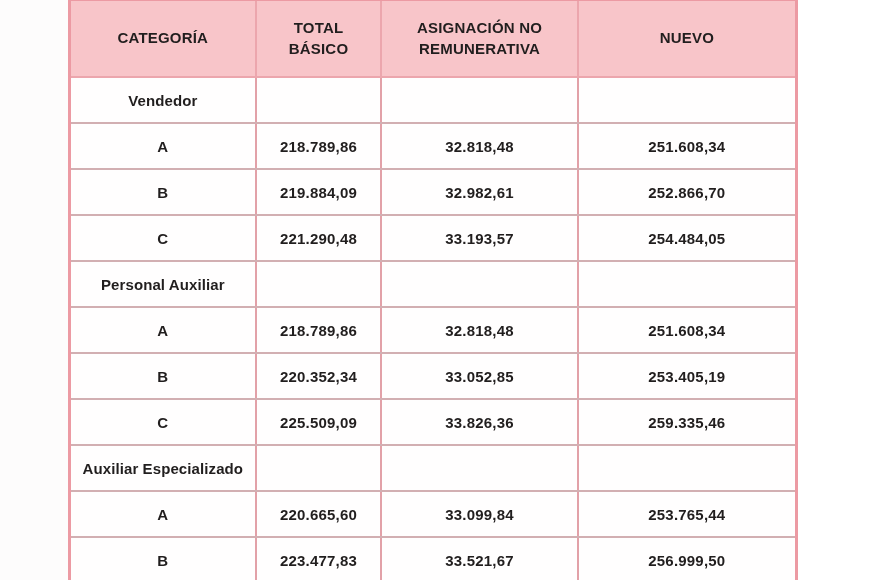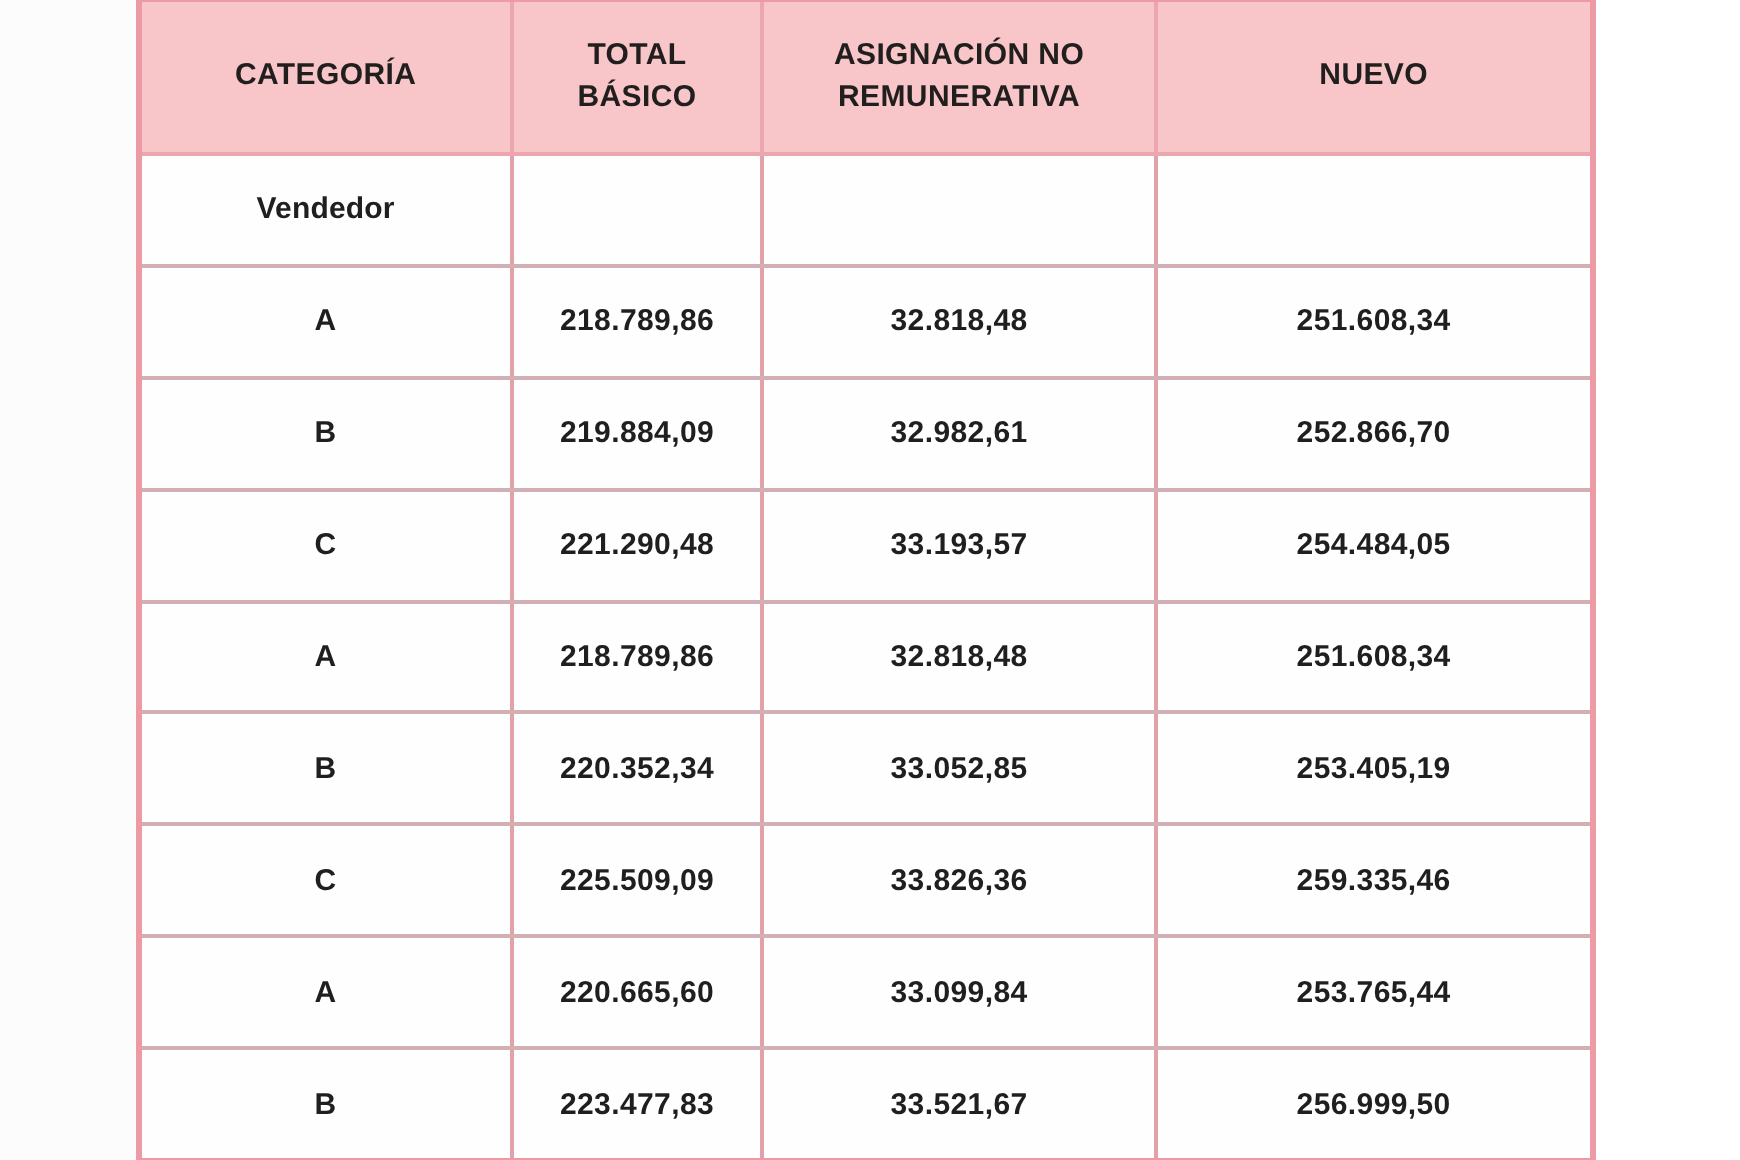--- a/index.html
+++ b/index.html
@@ -110,6 +110,12 @@
     <td>254.484,05</td>
   </tr>
 
+  <tr class="section-row">
+    <td>Personal Auxiliar</td>
+    <td></td>
+    <td></td>
+    <td></td>
+  </tr>
 
   <tr>
     <td>A</td>

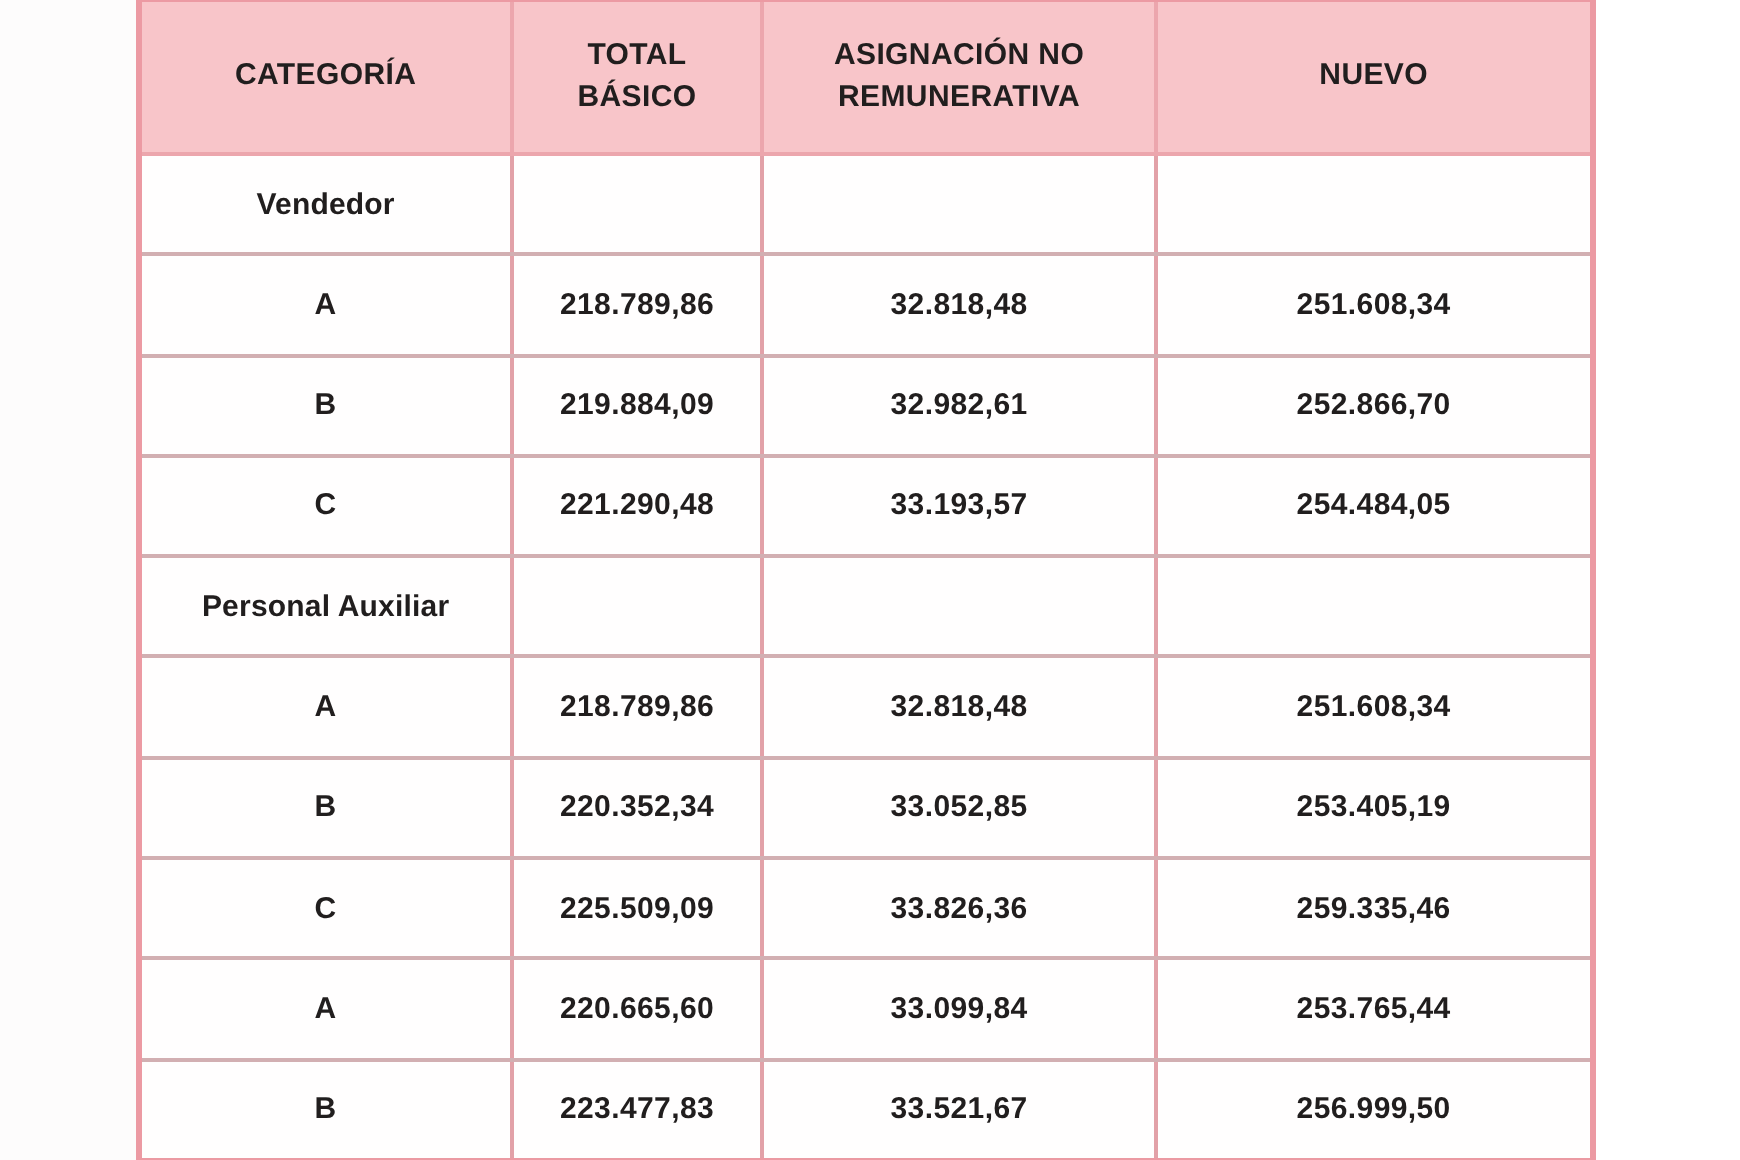--- a/index.html
+++ b/index.html
@@ -138,6 +138,12 @@
     <td>259.335,46</td>
   </tr>
 
+  <tr class="section-row">
+    <td>Auxiliar Especializado</td>
+    <td></td>
+    <td></td>
+    <td></td>
+  </tr>
 
   <tr>
     <td>A</td>

